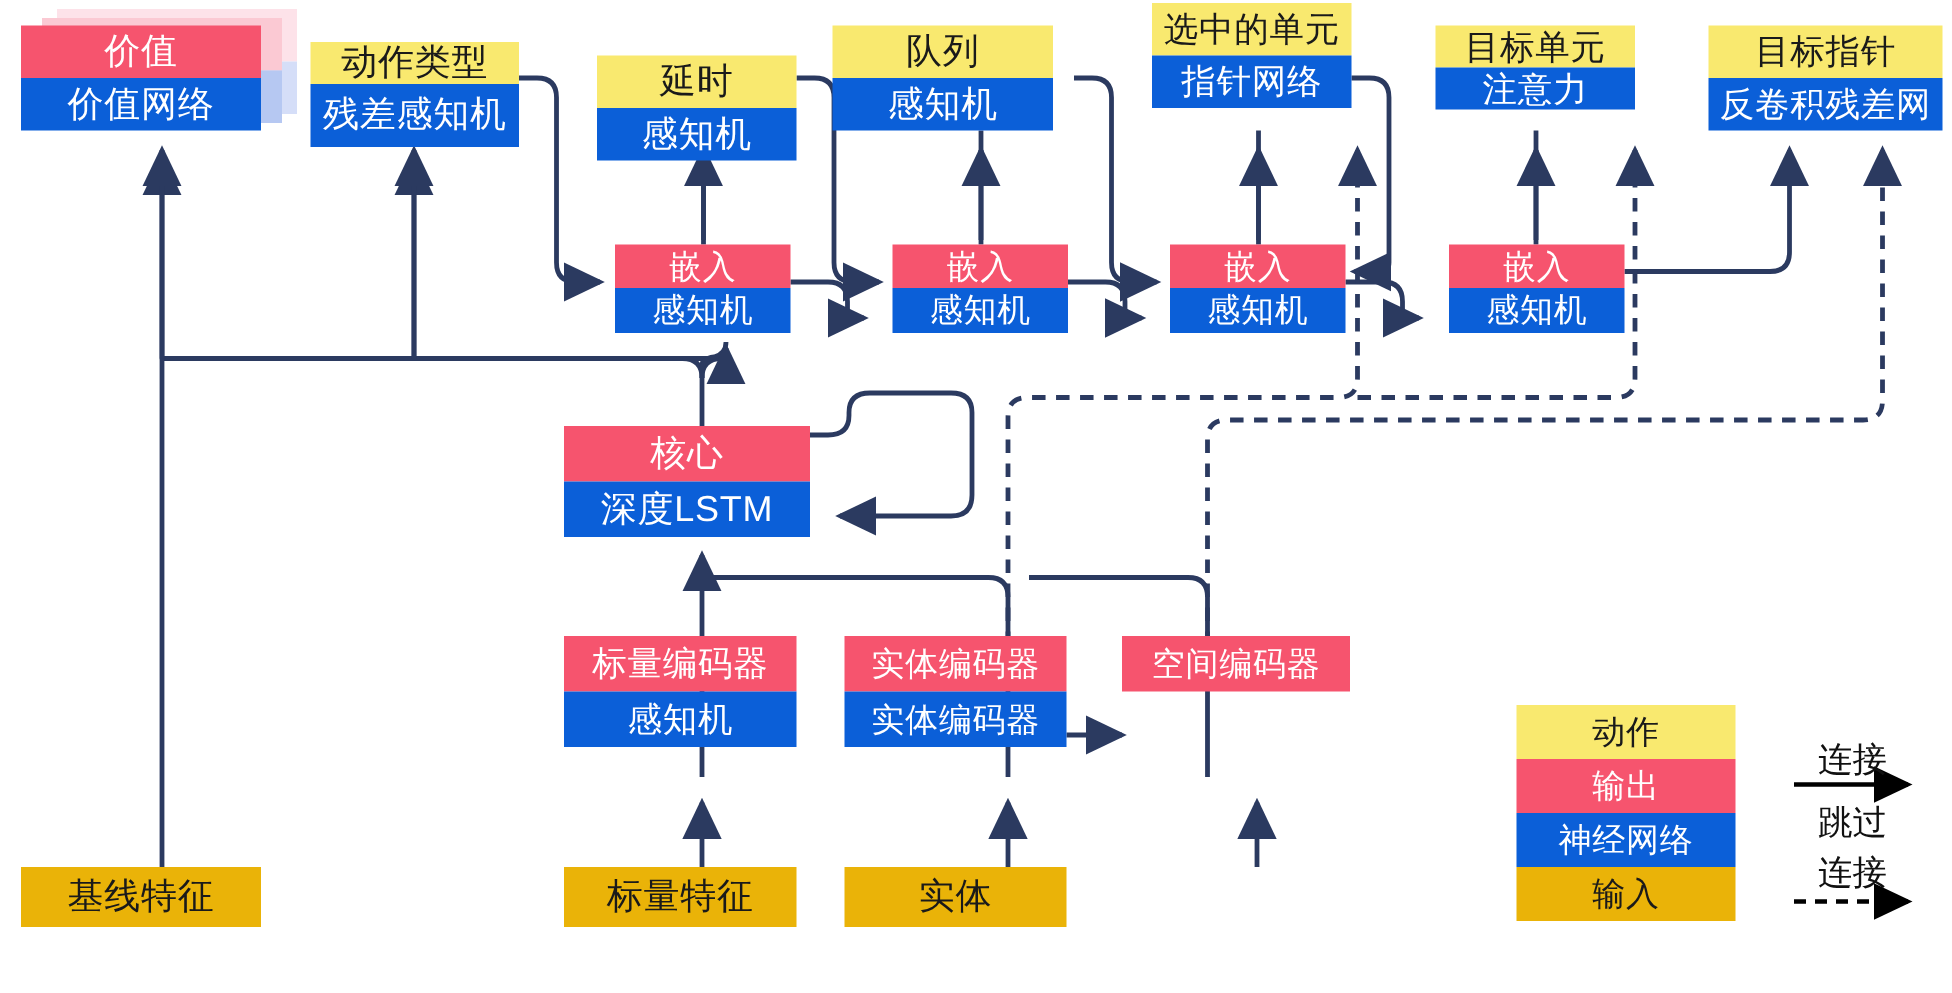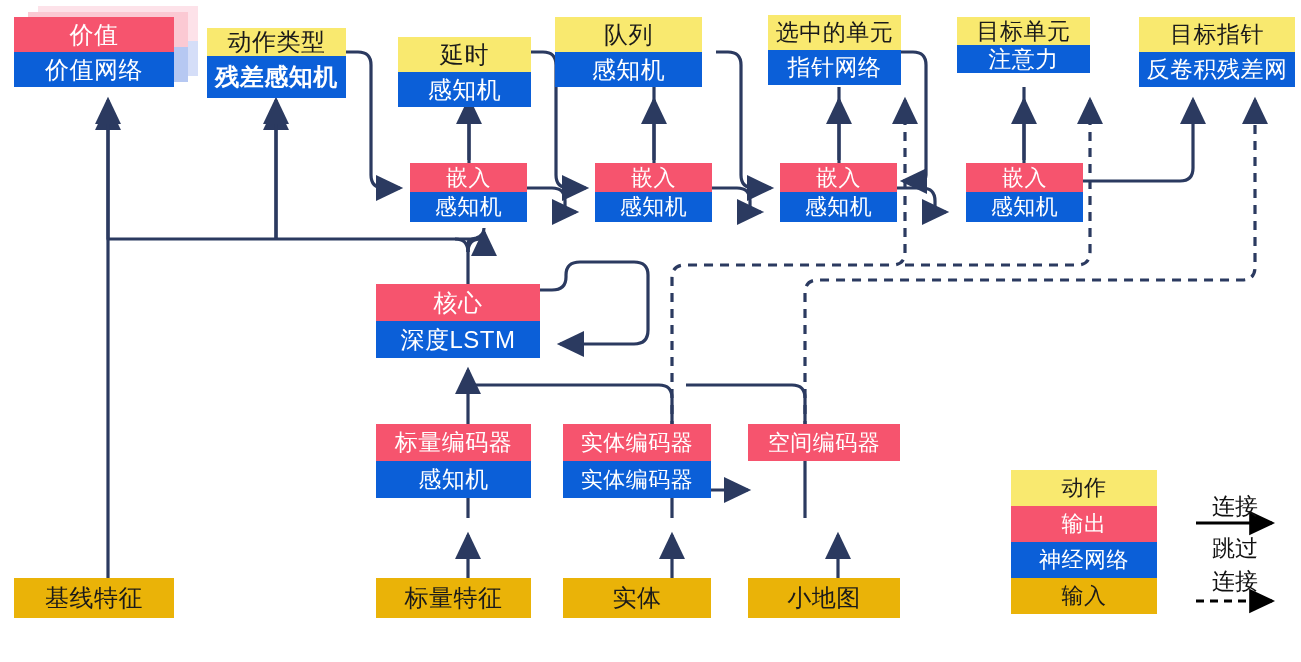--- a/index.html
+++ b/index.html
@@ -143,7 +143,7 @@
     <div class="band net" style="height:35px;font-size:24px;">感知机</div>
   </div>
 
-  <div class="node" style="left:768px;top:15px;width:133px;height:70px;">
+  <div class="node" style="left:768px;top:2px;width:133px;height:70px;">
     <div class="band action" style="height:35px;font-size:23px;">选中的单元</div>
     <div class="band net" style="height:35px;font-size:23px;">指针网络</div>
   </div>

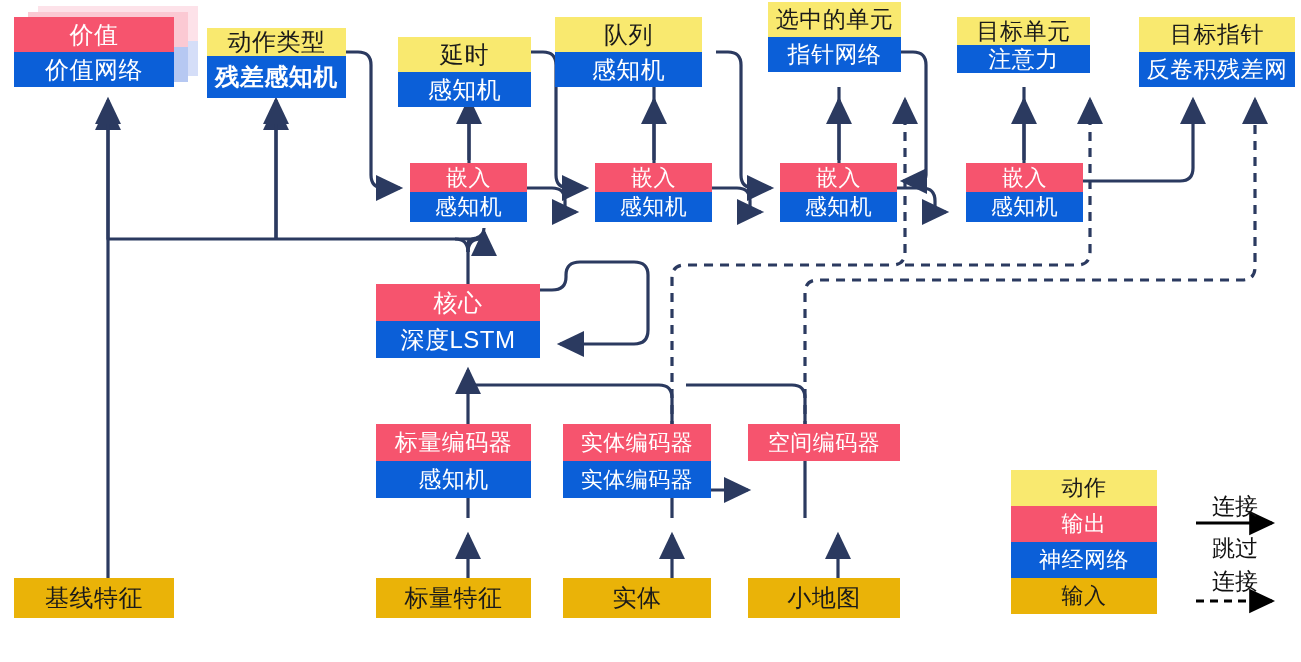--- a/index.html
+++ b/index.html
@@ -130,7 +130,7 @@
 
   <div class="node" style="left:207px;top:28px;width:139px;height:70px;">
     <div class="band action" style="height:35px;font-size:24px;">动作类型</div>
-    <div class="band net" style="height:51px;font-size:24px;font-weight:bold;">残差感知机</div>
+    <div class="band net" style="height:51px;font-size:24px;">残差感知机</div>
   </div>
 
   <div class="node" style="left:398px;top:17px;width:133px;height:70px;margin-top:20px;">

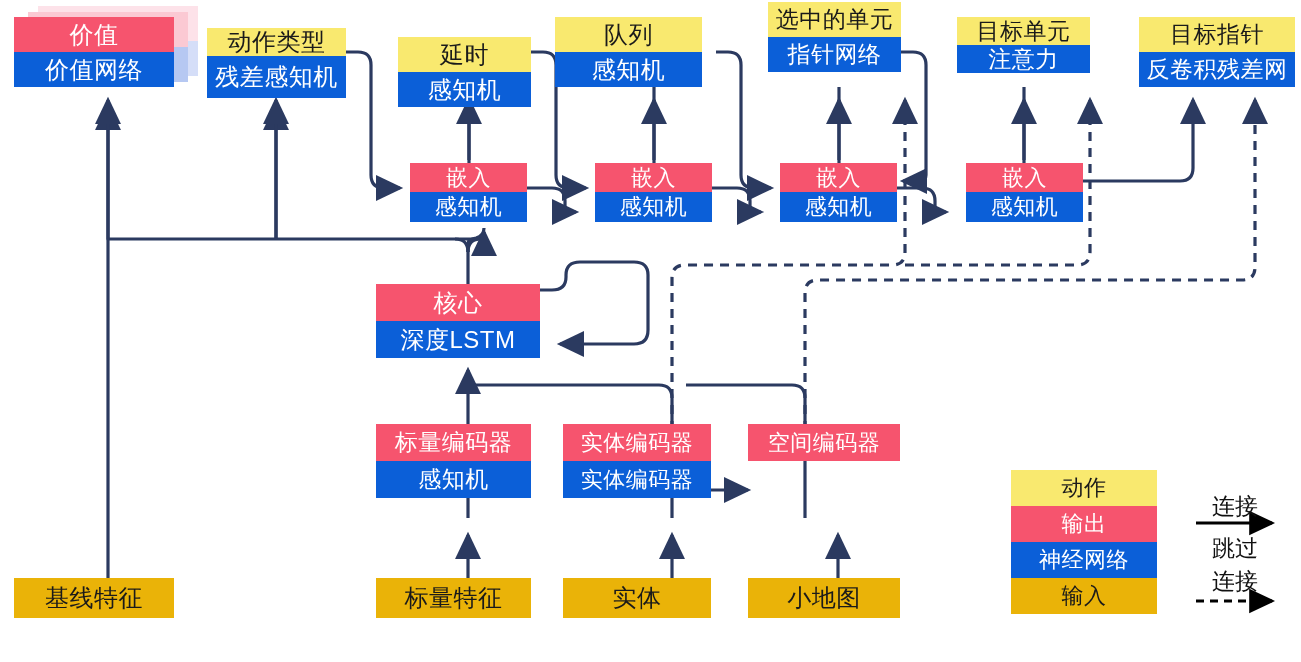--- a/index.html
+++ b/index.html
@@ -209,9 +209,6 @@
     <div class="band input" style="height:40px;font-size:24px;">实体</div>
   </div>
 
-  <div class="node" style="left:748px;top:578px;width:152px;height:40px;">
-    <div class="band input" style="height:40px;font-size:24px;">小地图</div>
-  </div>
 
   <div class="legend" style="left:1011px;top:470px;width:158px;height:144px;">
     <div class="node" style="position:relative;left:0;top:0;width:146px;height:144px;">

